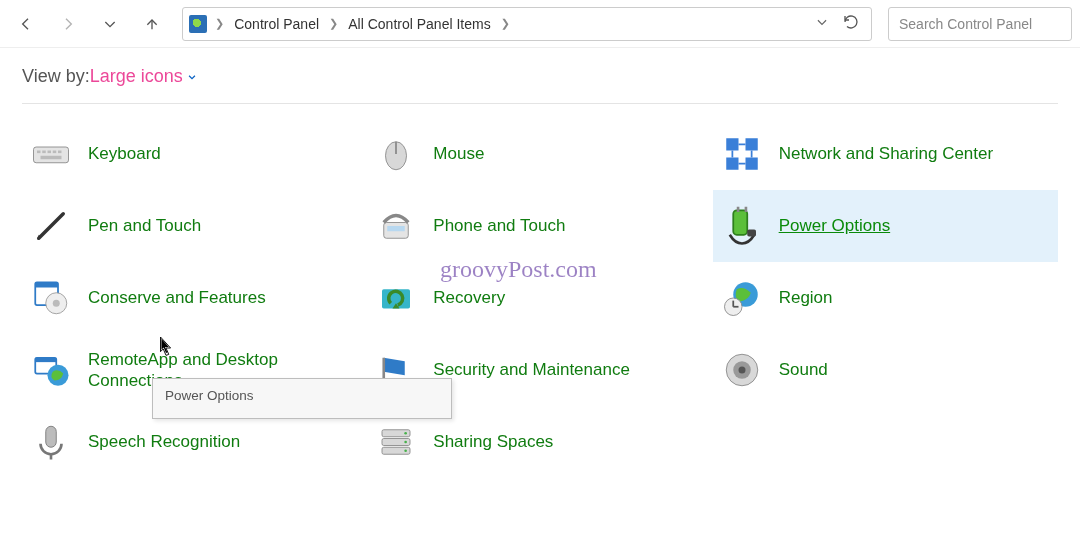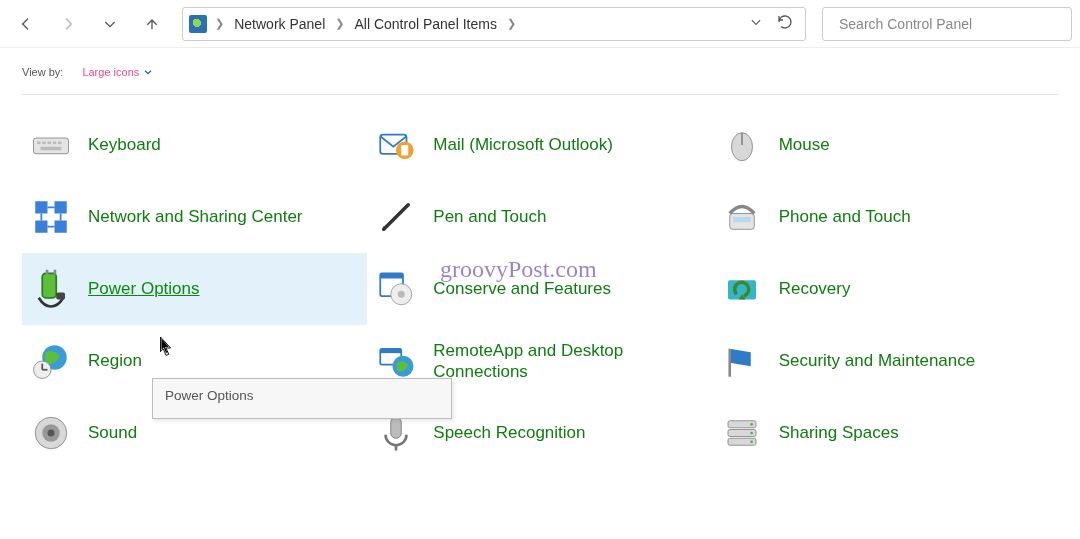--- a/index.html
+++ b/index.html
@@ -175,7 +175,7 @@
   <div class="address-bar">
     <span class="addr-icon"></span>
     <span class="chev">❯</span>
-    <span class="crumb">Network Panel</span>
+    <span class="crumb">Control Panel</span>
     <span class="chev">❯</span>
     <span class="crumb">All Control Panel Items</span>
     <span class="chev">❯</span>

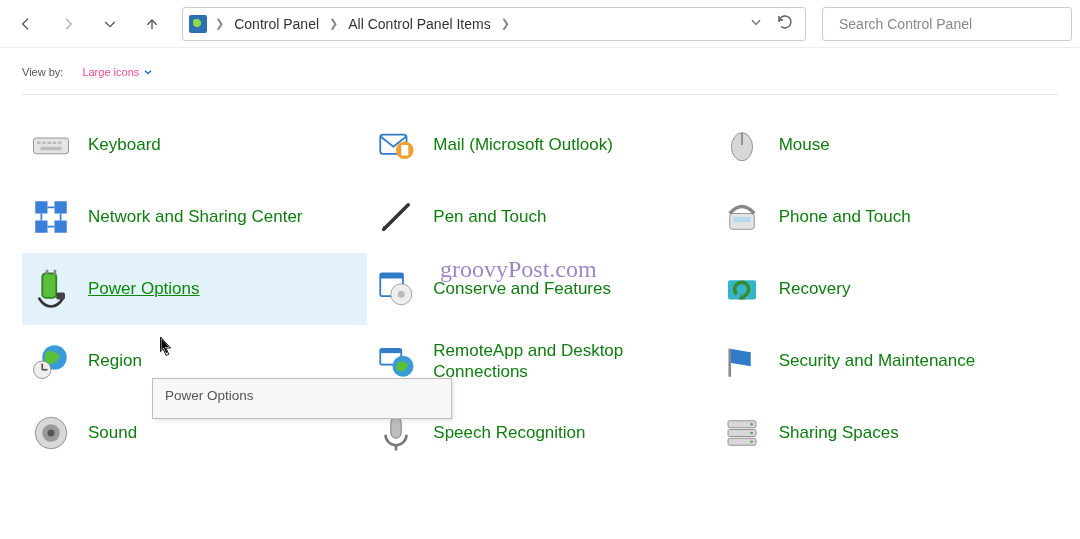--- a/index.html
+++ b/index.html
@@ -61,10 +61,10 @@
     display:flex;align-items:center;gap:14px;padding-right:6px;color:#666;
   }
   .search-box{
-    width:250px;height:34px;
+    width:184px;height:34px;
     border:1px solid #ccc;border-radius:3px;
     display:flex;align-items:center;
-    padding:0 16px;
+    padding:0 10px;
     margin-left:10px;
     color:#888;font-size:14px;
   }

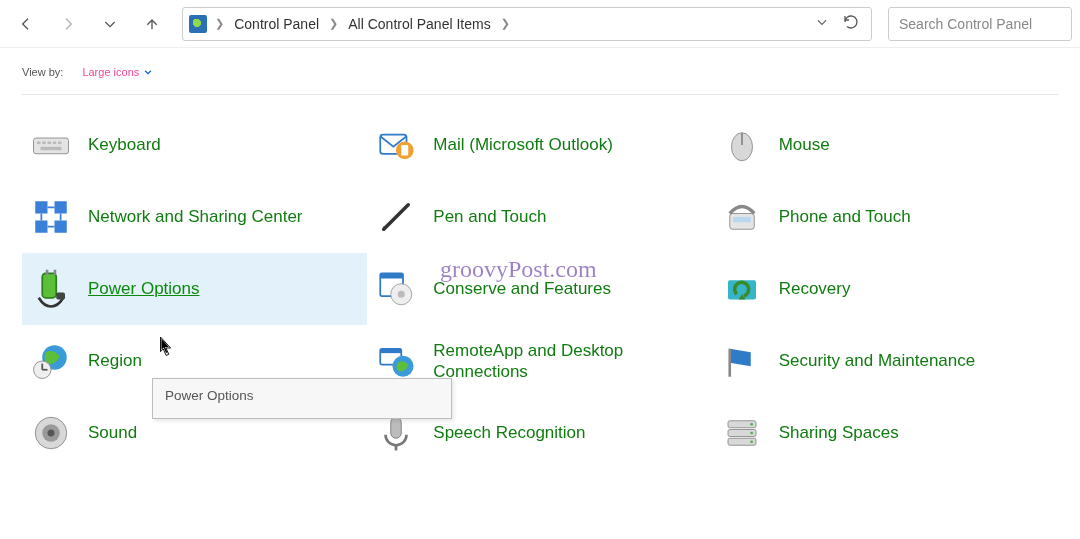--- a/index.html
+++ b/index.html
@@ -82,7 +82,7 @@
     font-weight:400;
   }
   .viewby{
-    font-size:11px;color:#555;display:flex;align-items:center;gap:19px;
+    font-size:18px;color:#555;display:flex;align-items:center;gap:0;
   }
   .viewby .mode{ color:#ec4899; cursor:pointer; display:flex;align-items:center;gap:4px;}
   .grid{

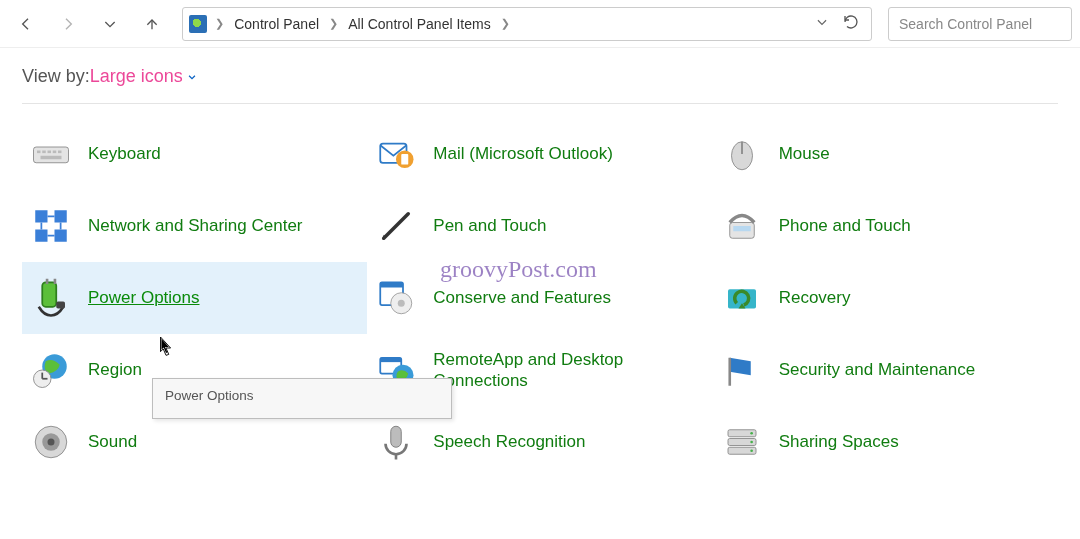--- a/index.html
+++ b/index.html
@@ -229,17 +229,6 @@
     <div class="item">
       <span class="icon">
         <svg viewBox="0 0 48 48" width="42" height="42">
-            <rect x="6" y="12" width="30" height="22" rx="3" fill="#fff" stroke="#2f7bc7" stroke-width="2"></rect>
-            <polyline points="6 14 21 26 36 14" fill="none" stroke="#2f7bc7" stroke-width="2"></polyline>
-            <circle cx="34" cy="30" r="10" fill="#f0a030"></circle>
-            <rect x="30" y="24" width="8" height="12" fill="#fff" rx="1"></rect>
-          </svg>
-      </span>
-      <span class="label">Mail (Microsoft Outlook)</span>
-    </div>
-    <div class="item">
-      <span class="icon">
-        <svg viewBox="0 0 48 48" width="42" height="42">
             <ellipse cx="24" cy="26" rx="12" ry="16" fill="#d8d8d8" stroke="#888"></ellipse>
             <line x1="24" y1="10" x2="24" y2="24" stroke="#888" stroke-width="2"></line>
           </svg>

